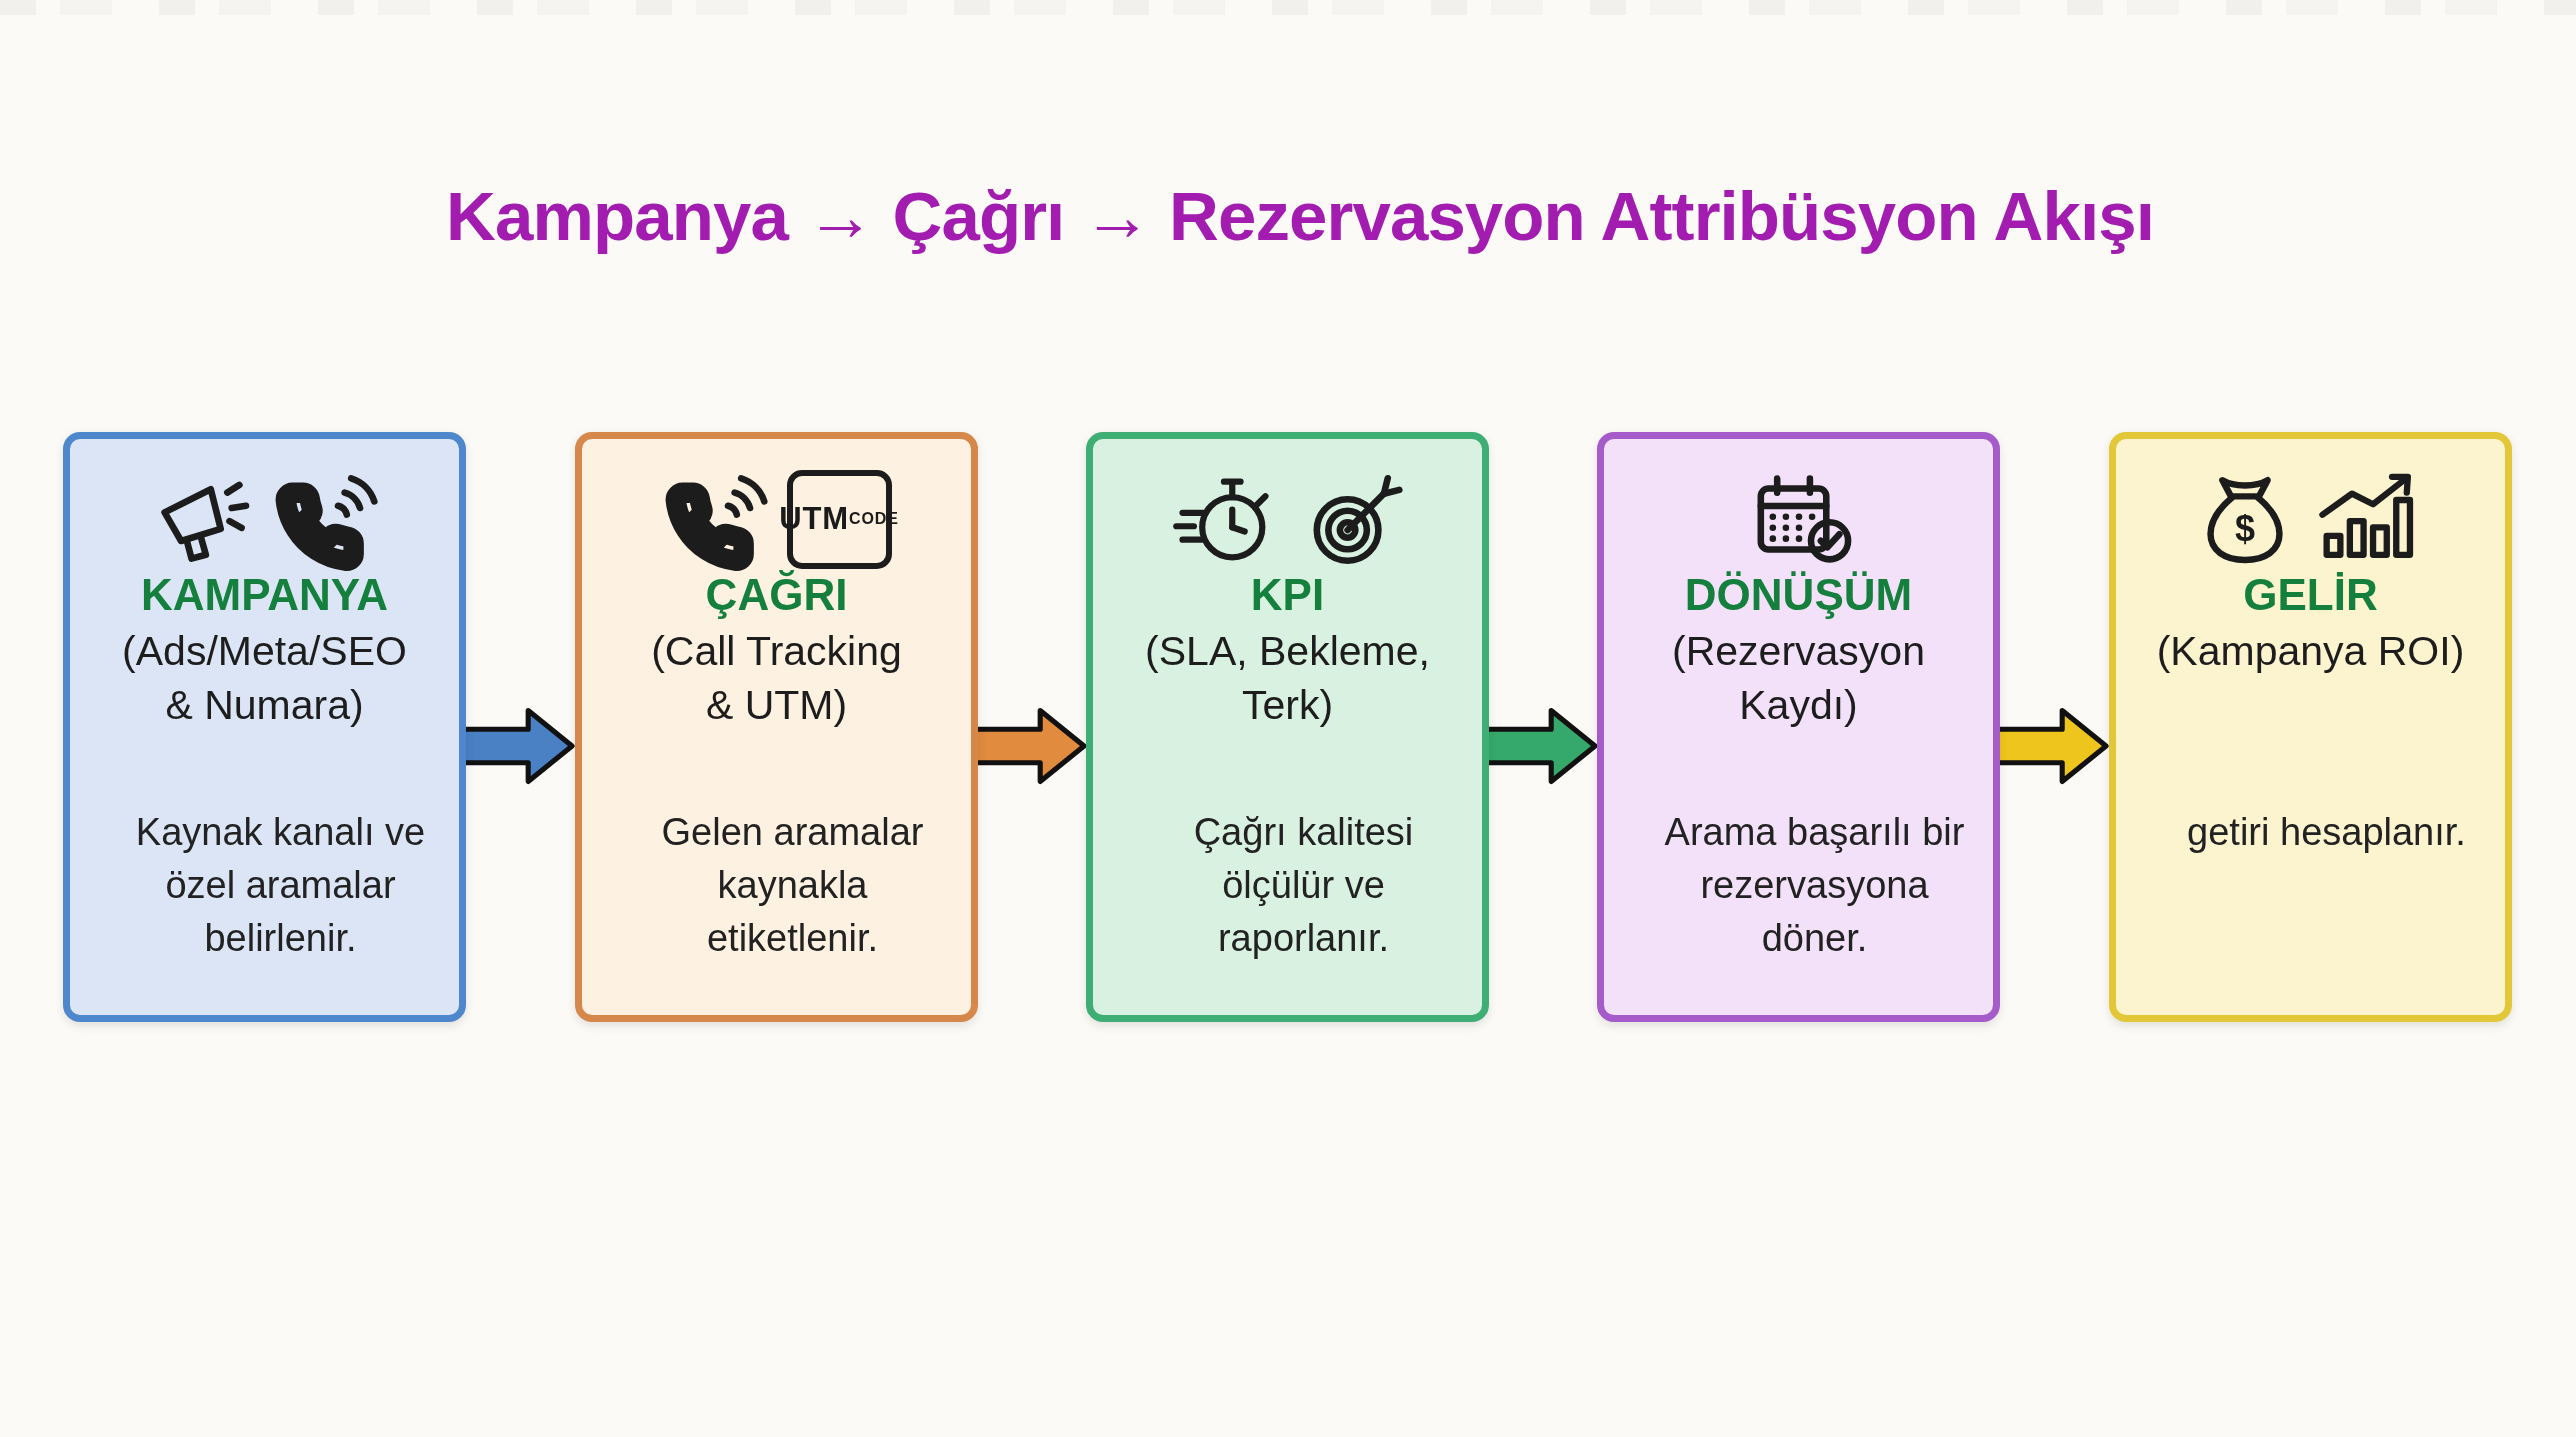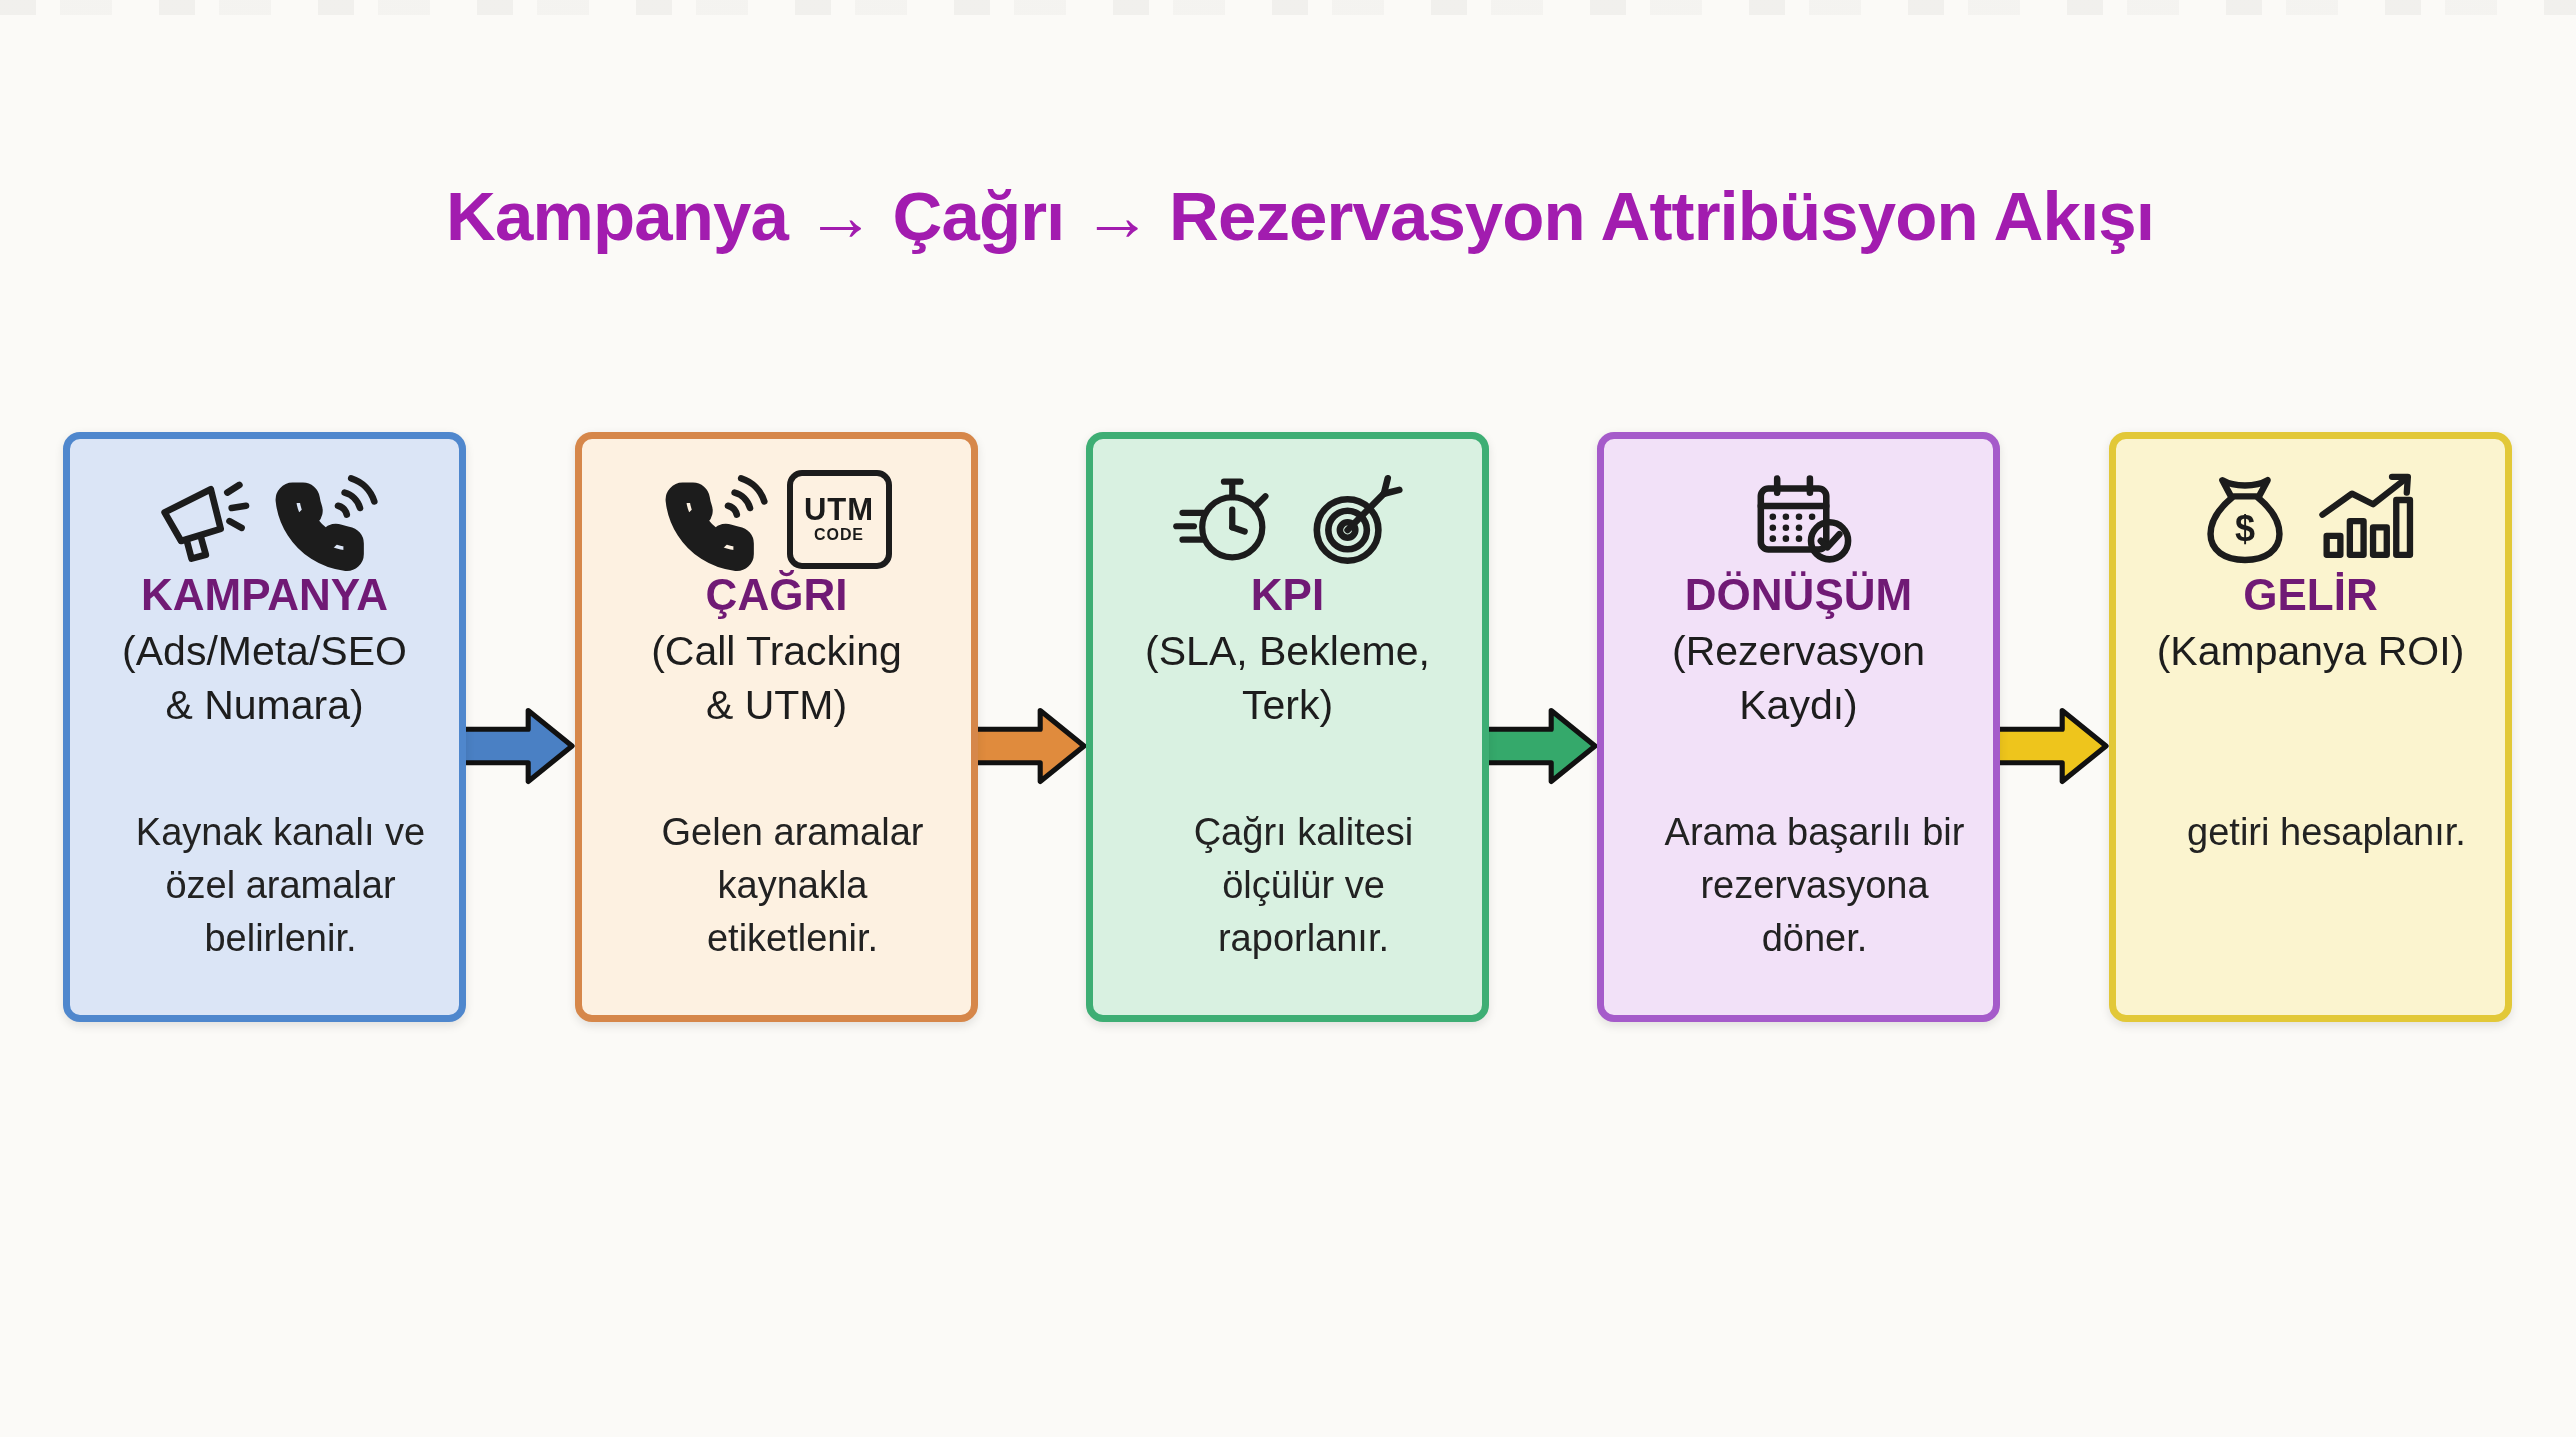--- a/index.html
+++ b/index.html
@@ -61,7 +61,7 @@
   .flow-arrow{position:absolute;top:704px;width:116px;height:84px;z-index:1;}
   .utm-badge{
     width:105px;height:99px;border:6.6px solid #1c1c1c;border-radius:15px;
-    box-sizing:border-box;display:flex;flex-direction:column;
+    box-sizing:border-box;display:flex;flex-direction:row;
     align-items:center;justify-content:center;line-height:1.05;
   }
   .utm-line1{font-size:31px;font-weight:bold;letter-spacing:0.9px;}

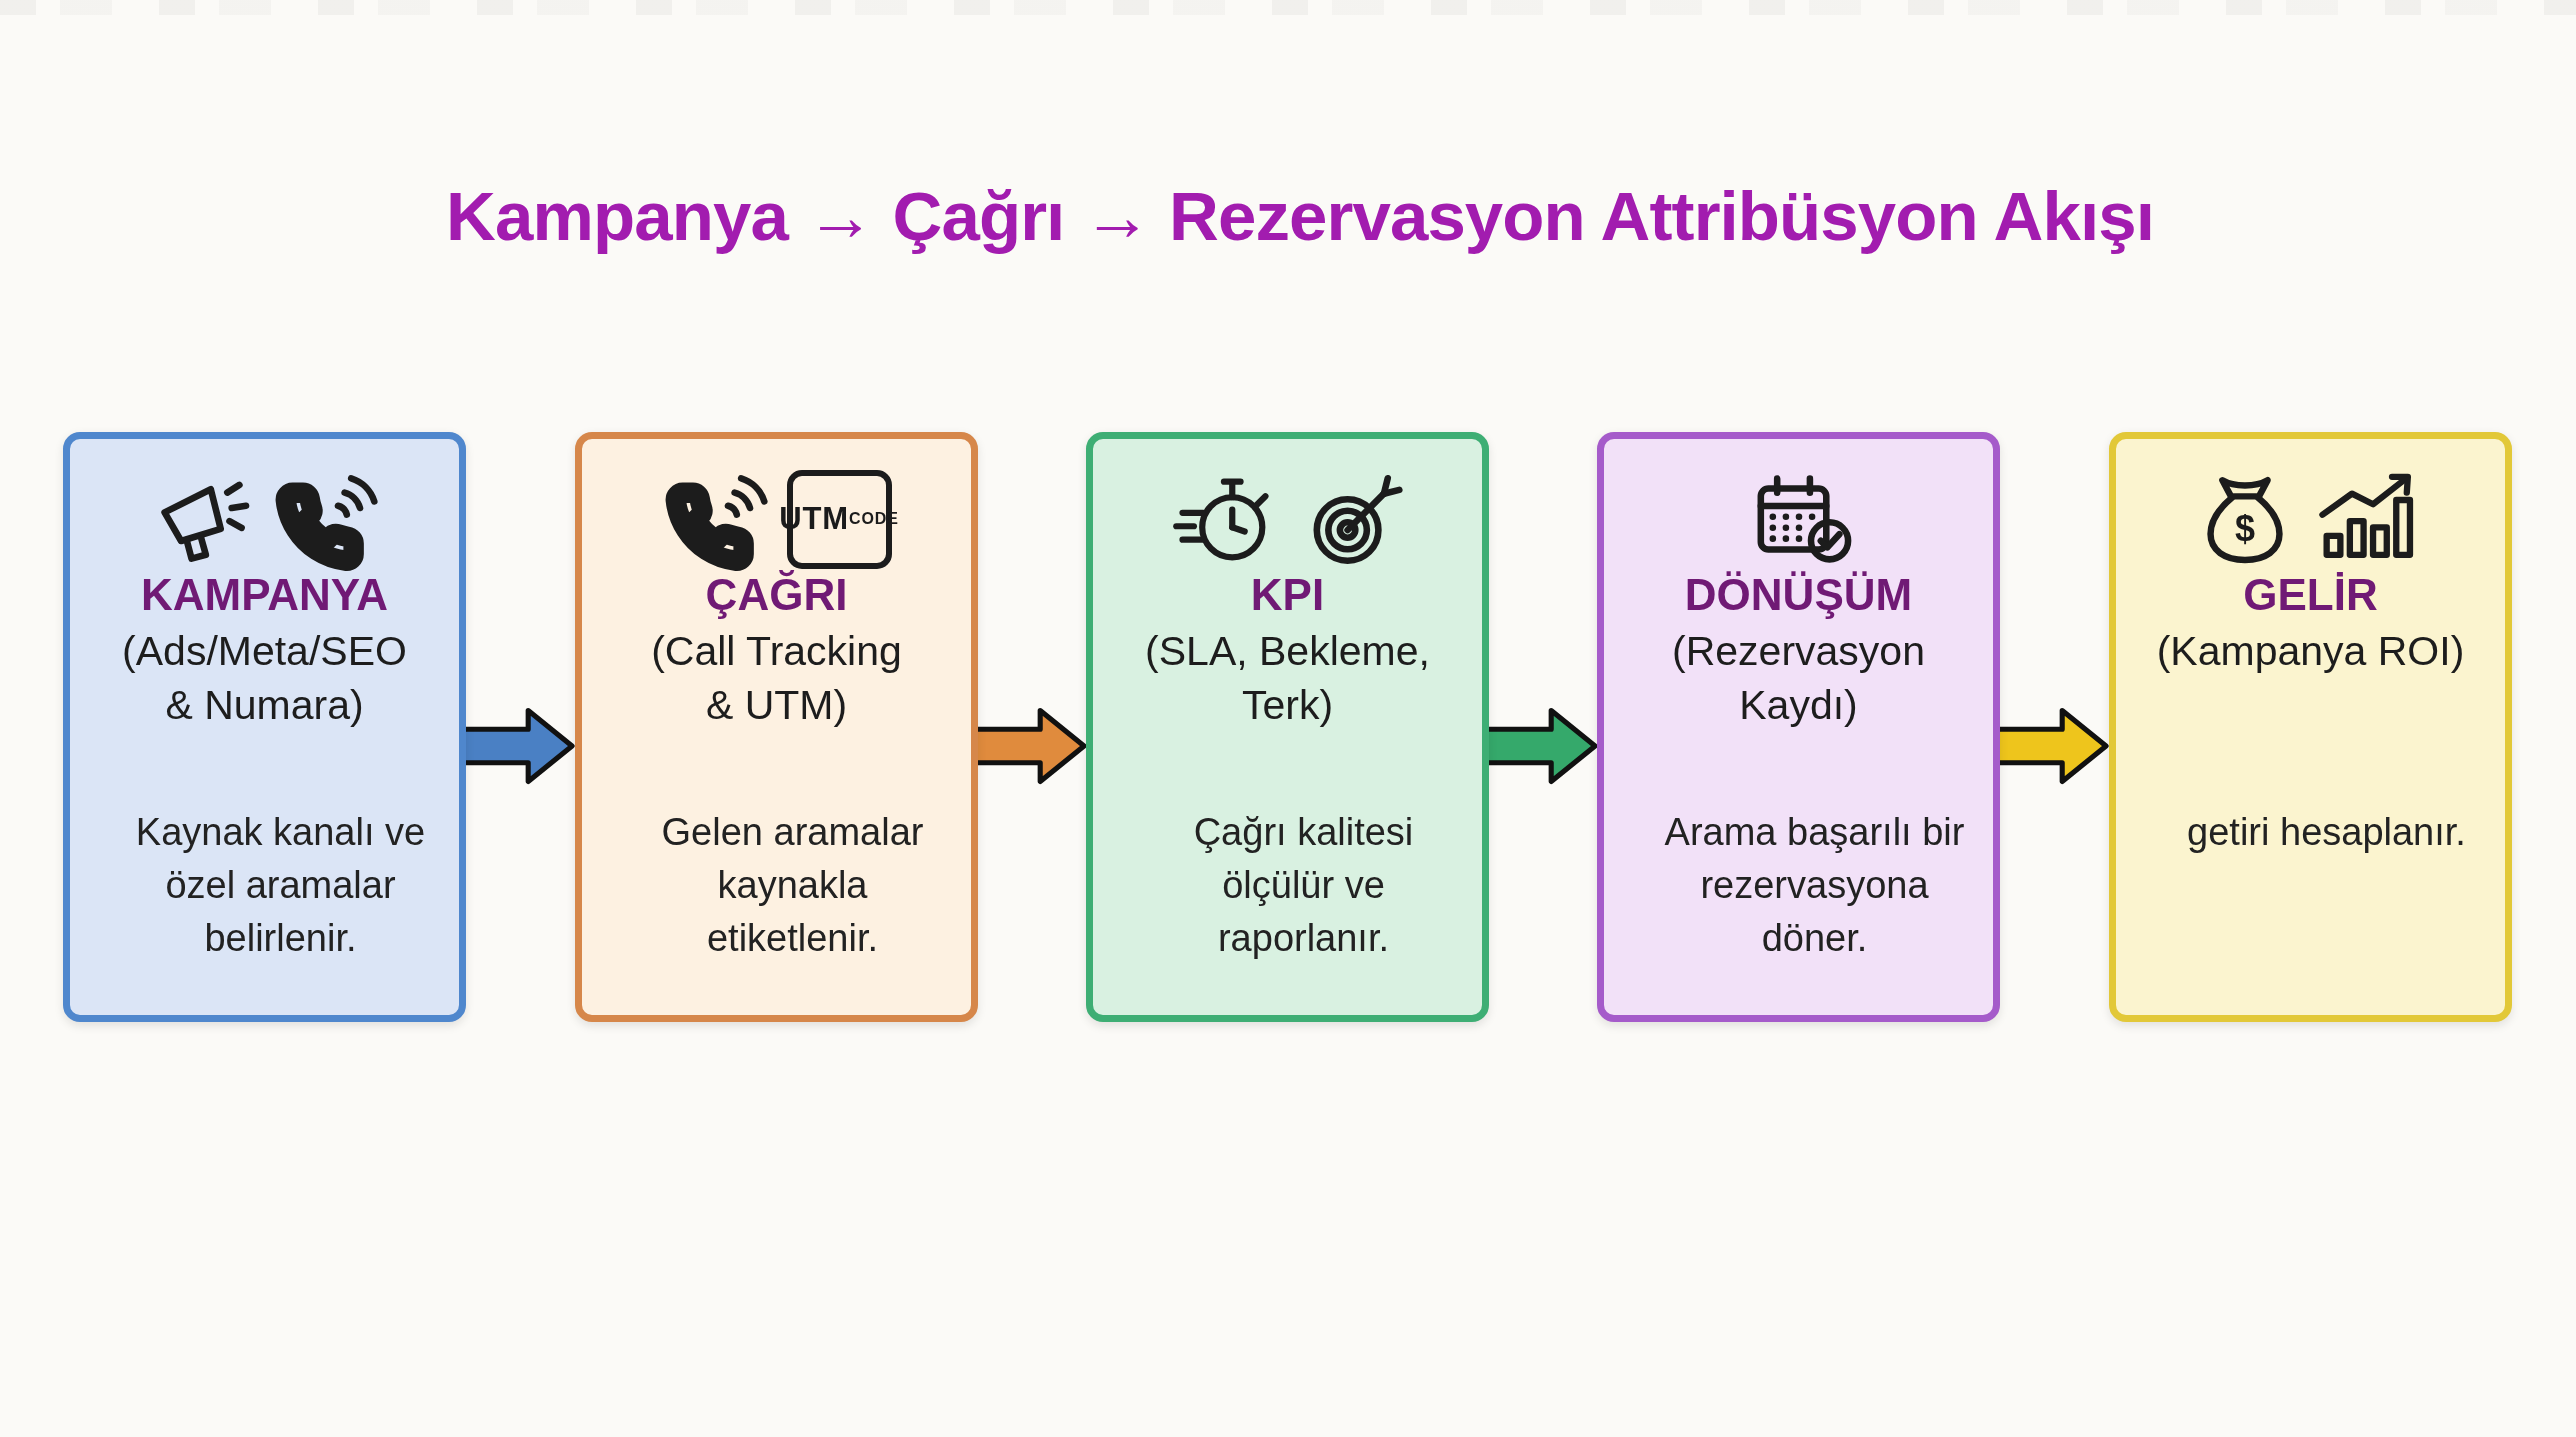--- a/index.html
+++ b/index.html
@@ -46,7 +46,7 @@
   .icon .filled-bg{stroke:#1c1c1c;stroke-width:6;}
   .stage-name{
     position:absolute;top:131px;left:0;width:100%;margin:0;
-    text-align:center;font-size:44px;font-weight:bold;color:#701a75;
+    text-align:center;font-size:44px;font-weight:bold;color:#15803d;
   }
   .stage-sub{
     position:absolute;top:185px;left:0;width:100%;margin:0;

